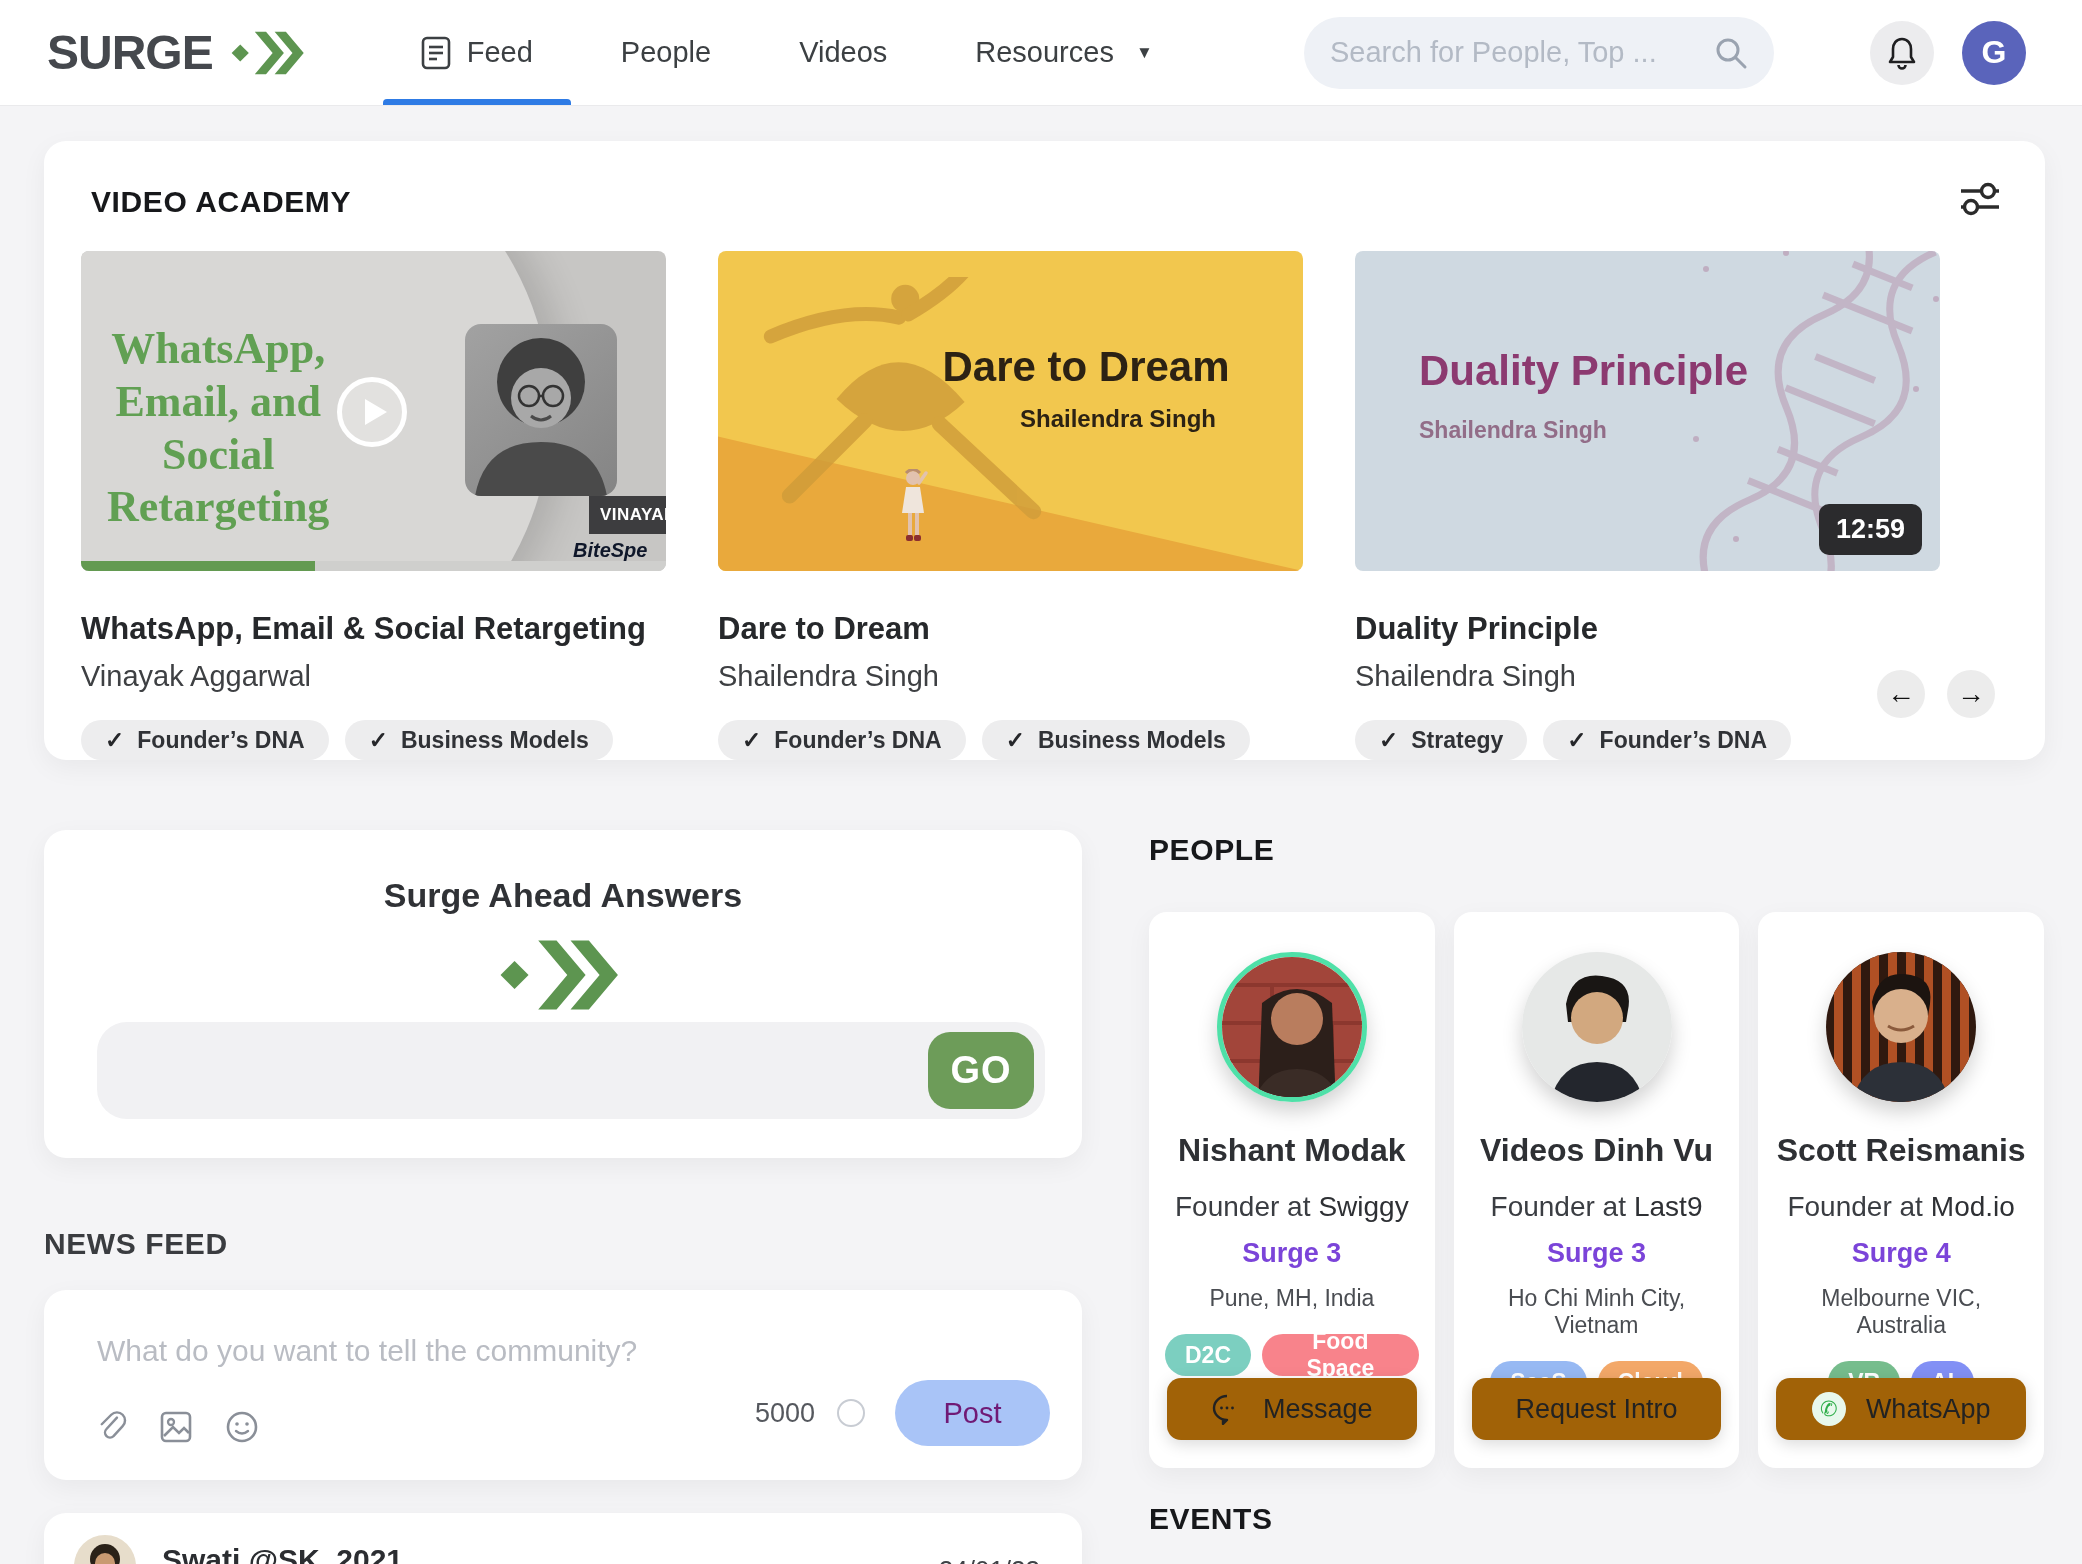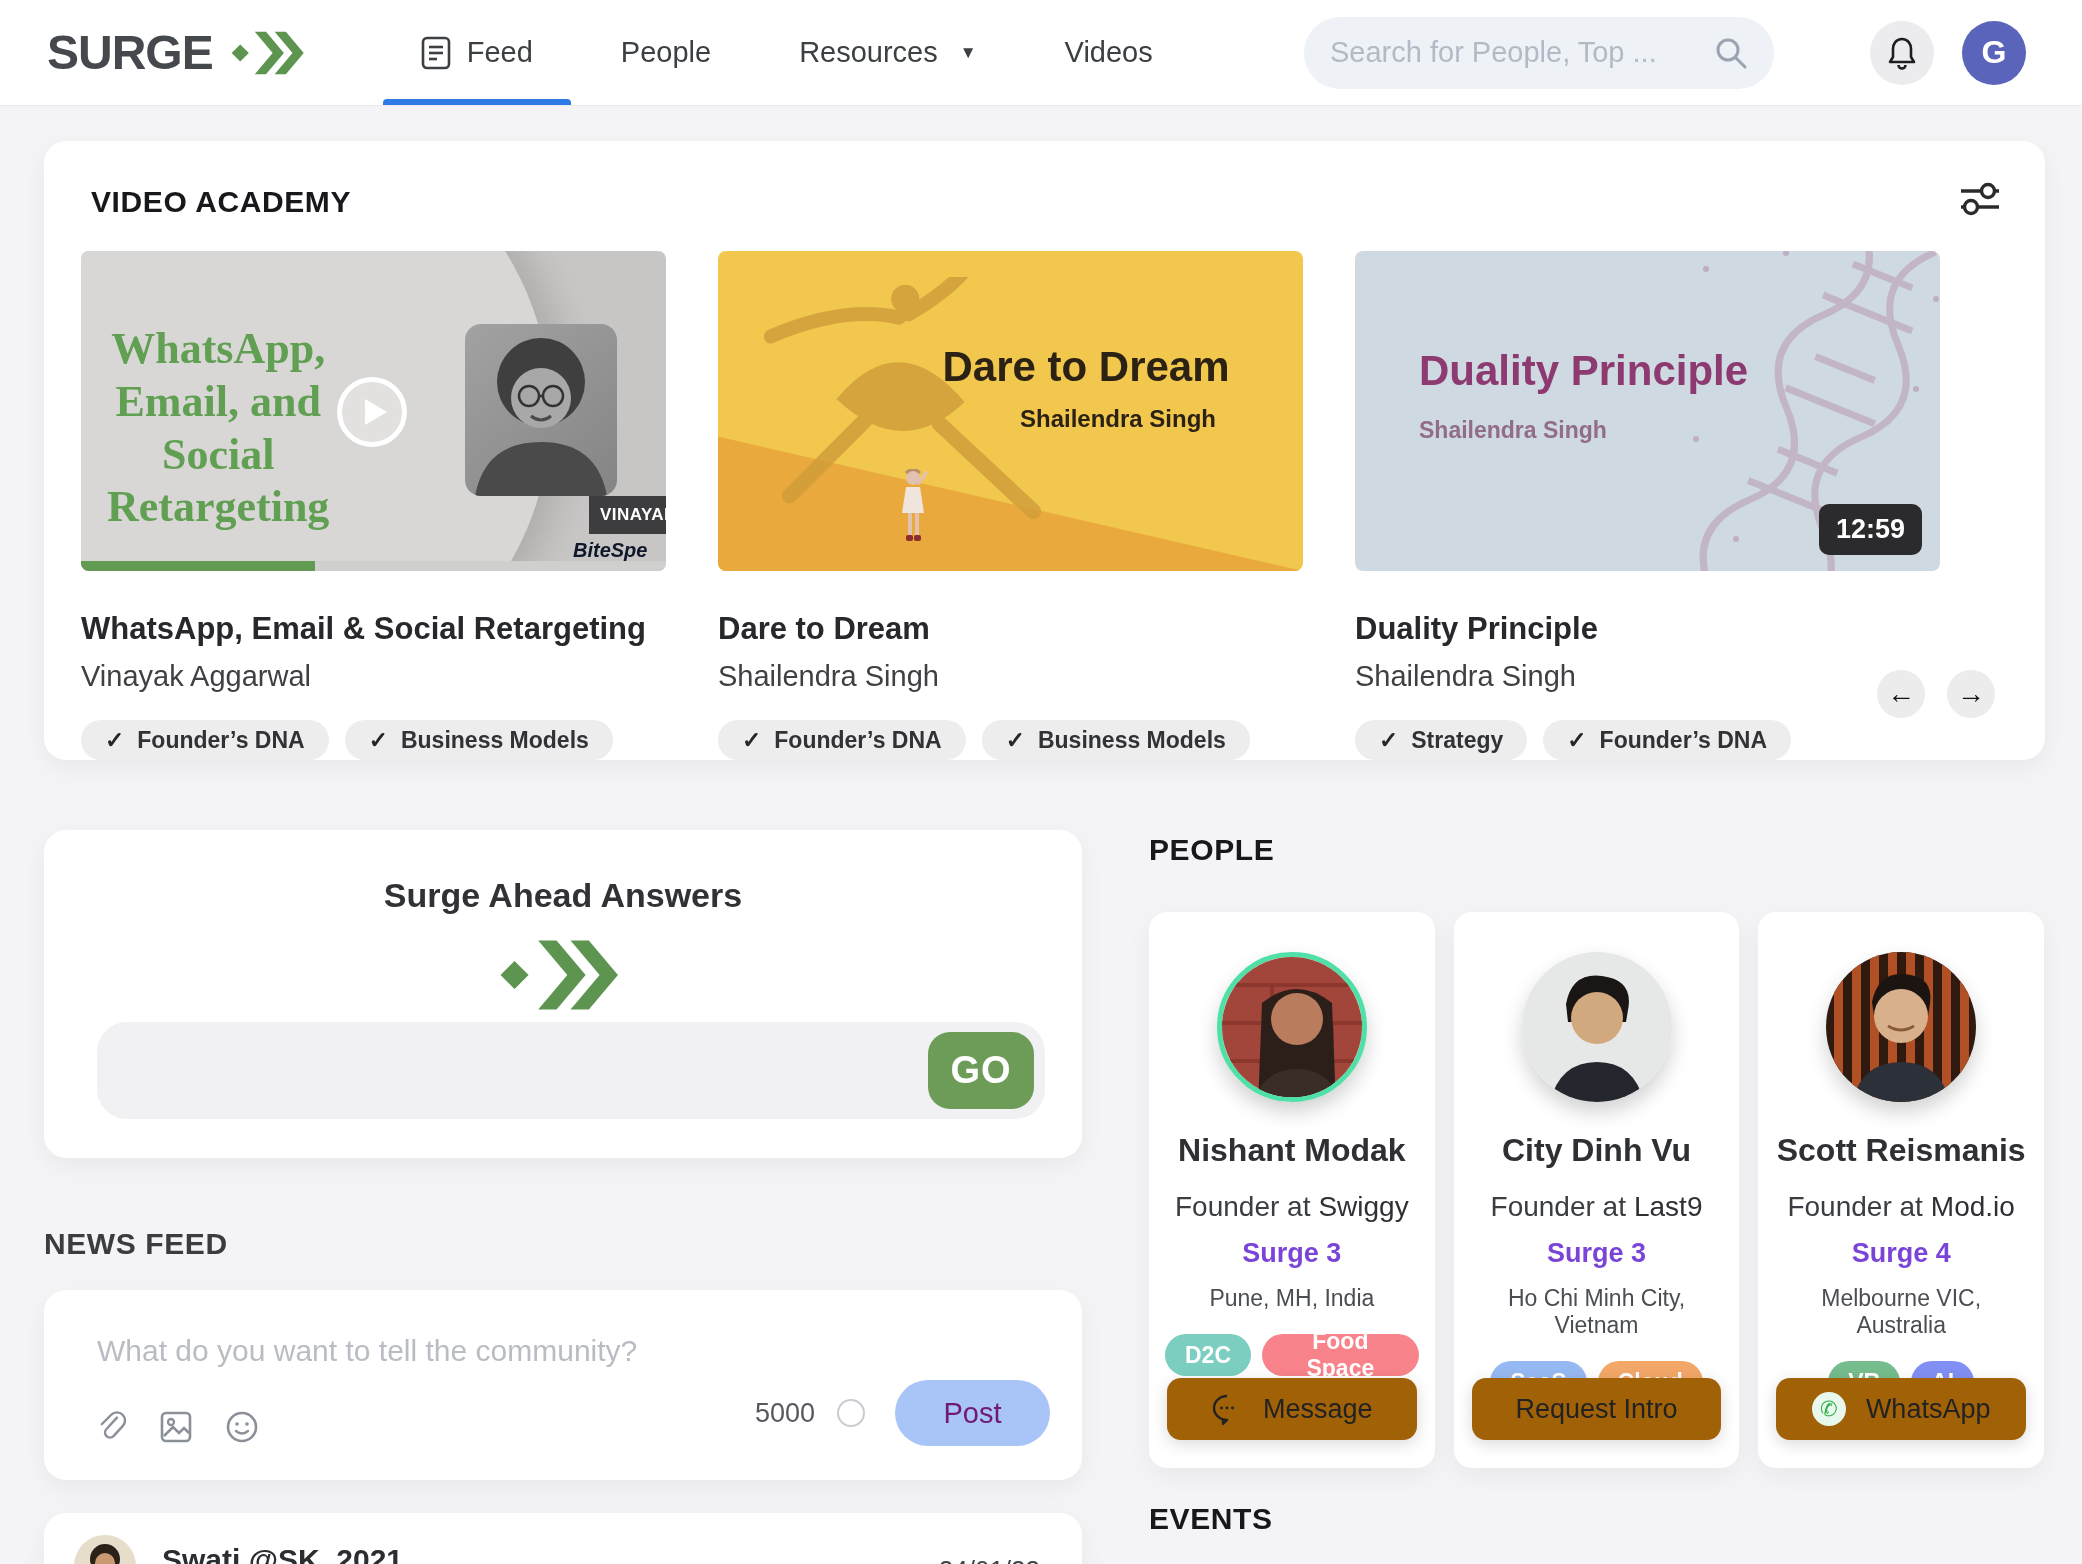--- a/index.html
+++ b/index.html
@@ -189,11 +189,11 @@
       <span>People</span>
     </div>
     <div class="tab">
+      <span>Videos</span>
+    </div>
+    <div class="tab">
       <span>Resources</span>
       <span style="font-size:17px;color:#3c4043;margin-left:6px;">▼</span>
-    </div>
-    <div class="tab">
-      <span>Videos</span>
     </div>
   </nav>
   <div class="search">

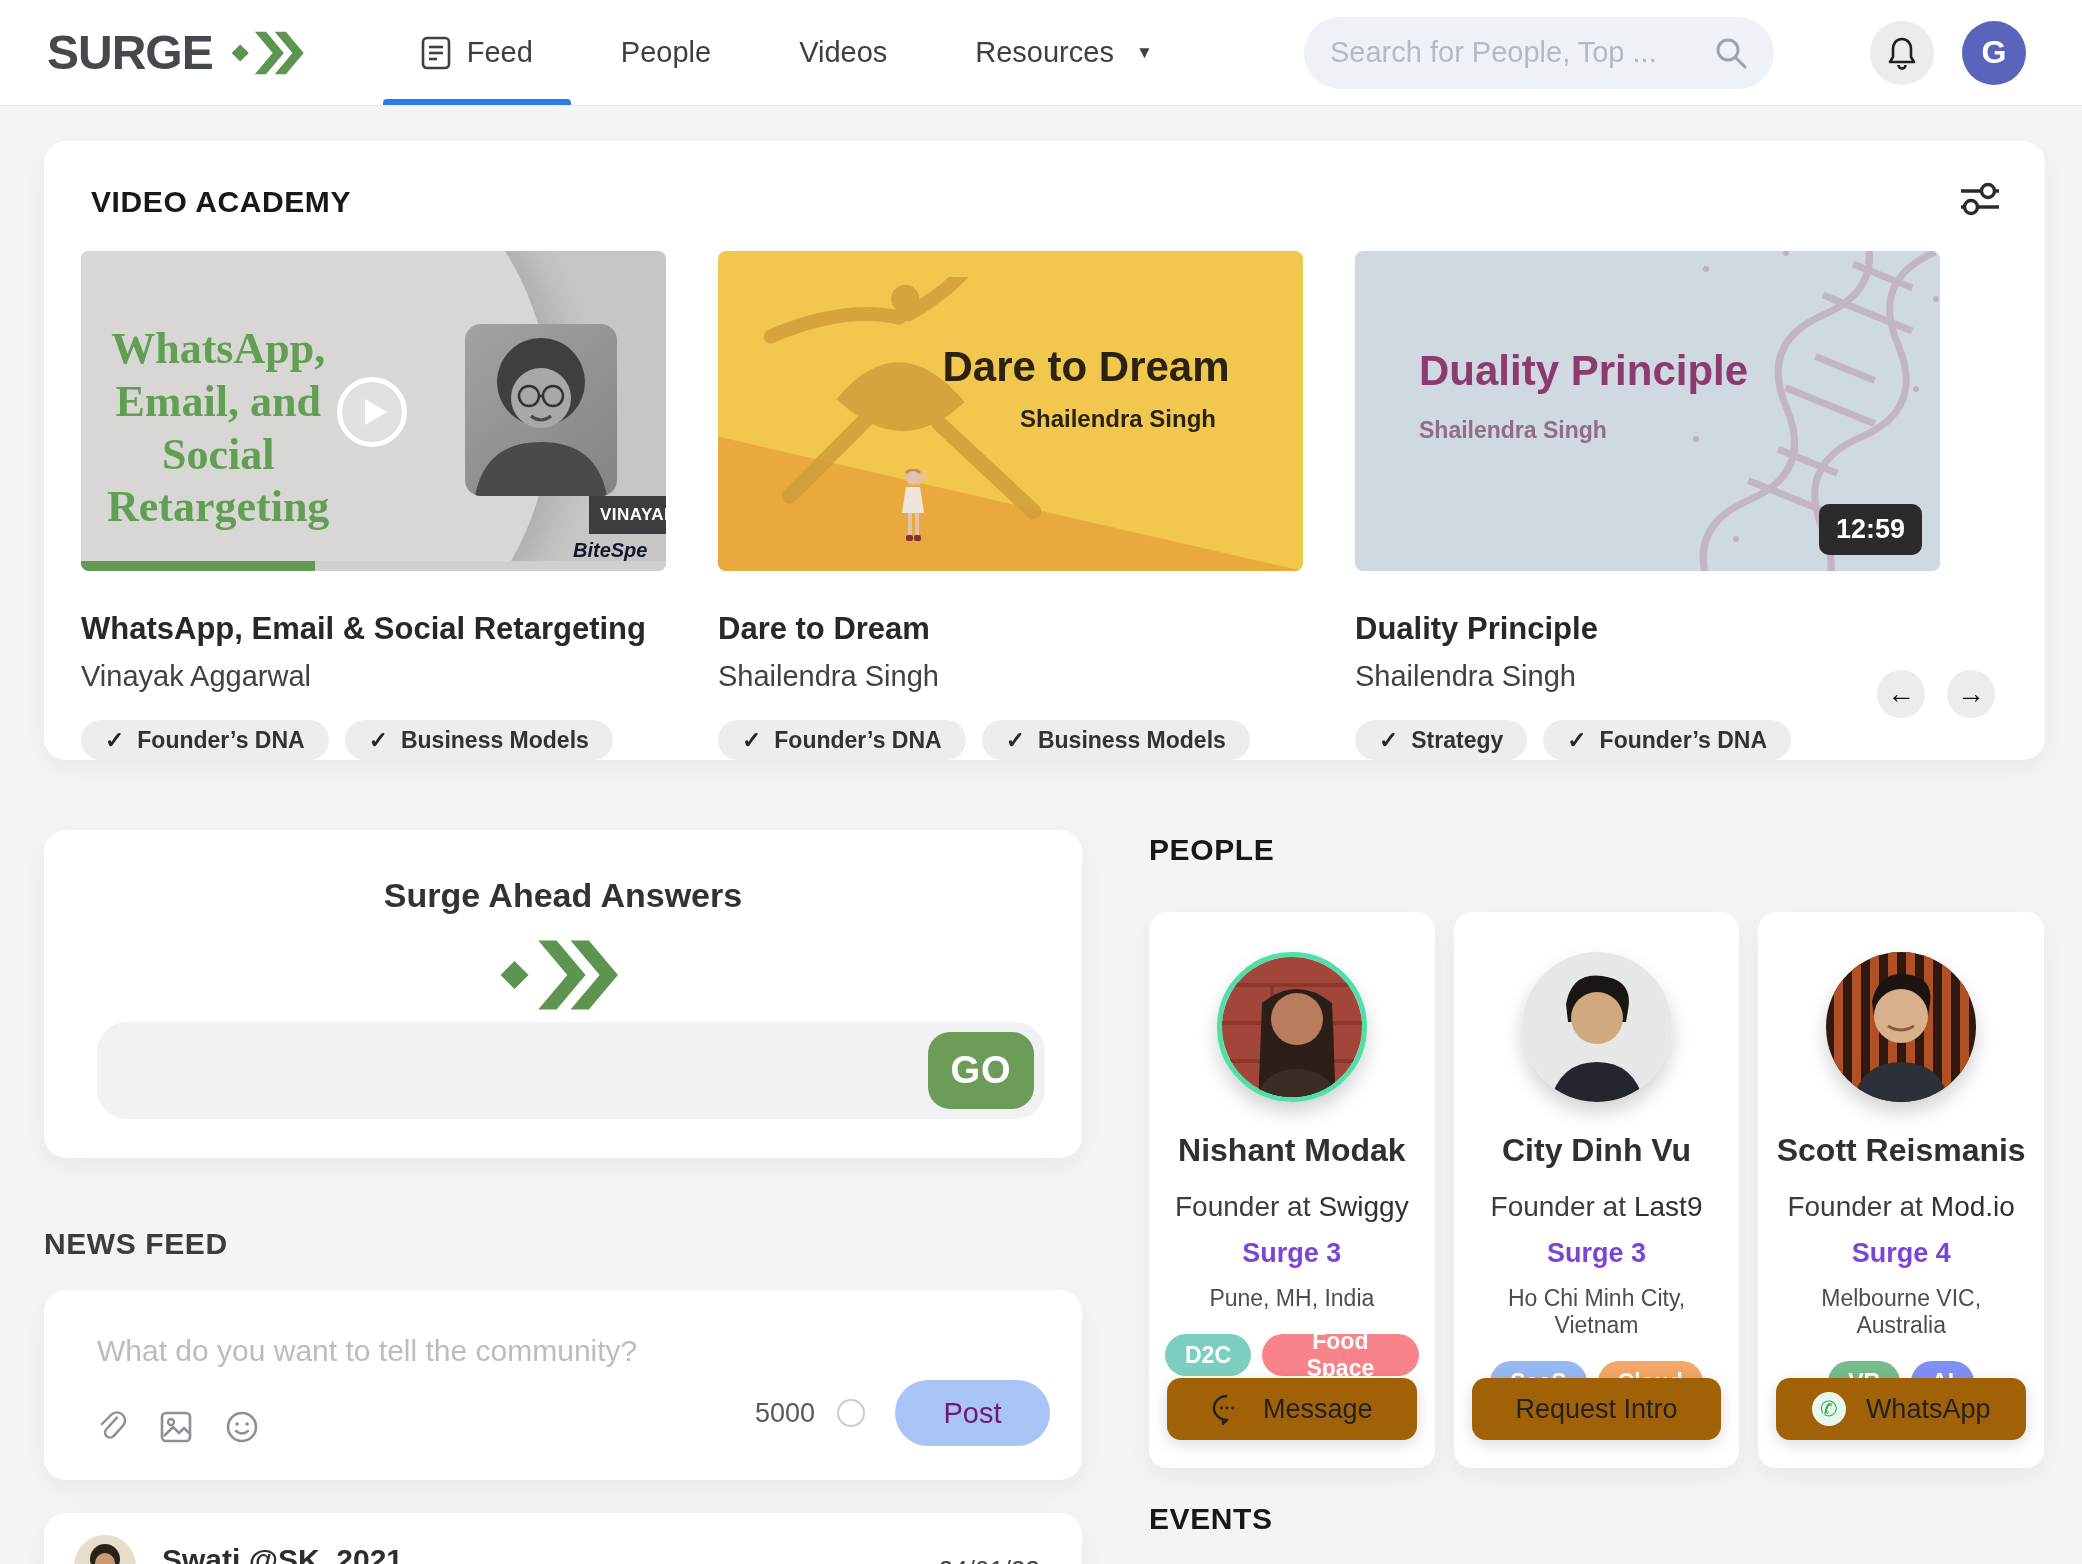--- a/index.html
+++ b/index.html
@@ -481,7 +481,7 @@
             <path d="M28 150 Q38 110 75 110 Q112 110 122 150 Z" fill="#23262d"></path>
           </svg>
         </div>
-        <div class="p-name">City Dinh Vu</div>
+        <div class="p-name">Videos Dinh Vu</div>
         <div class="p-role">
           <span>Founder at</span><span class="p-company">Last9</span>
         </div>

